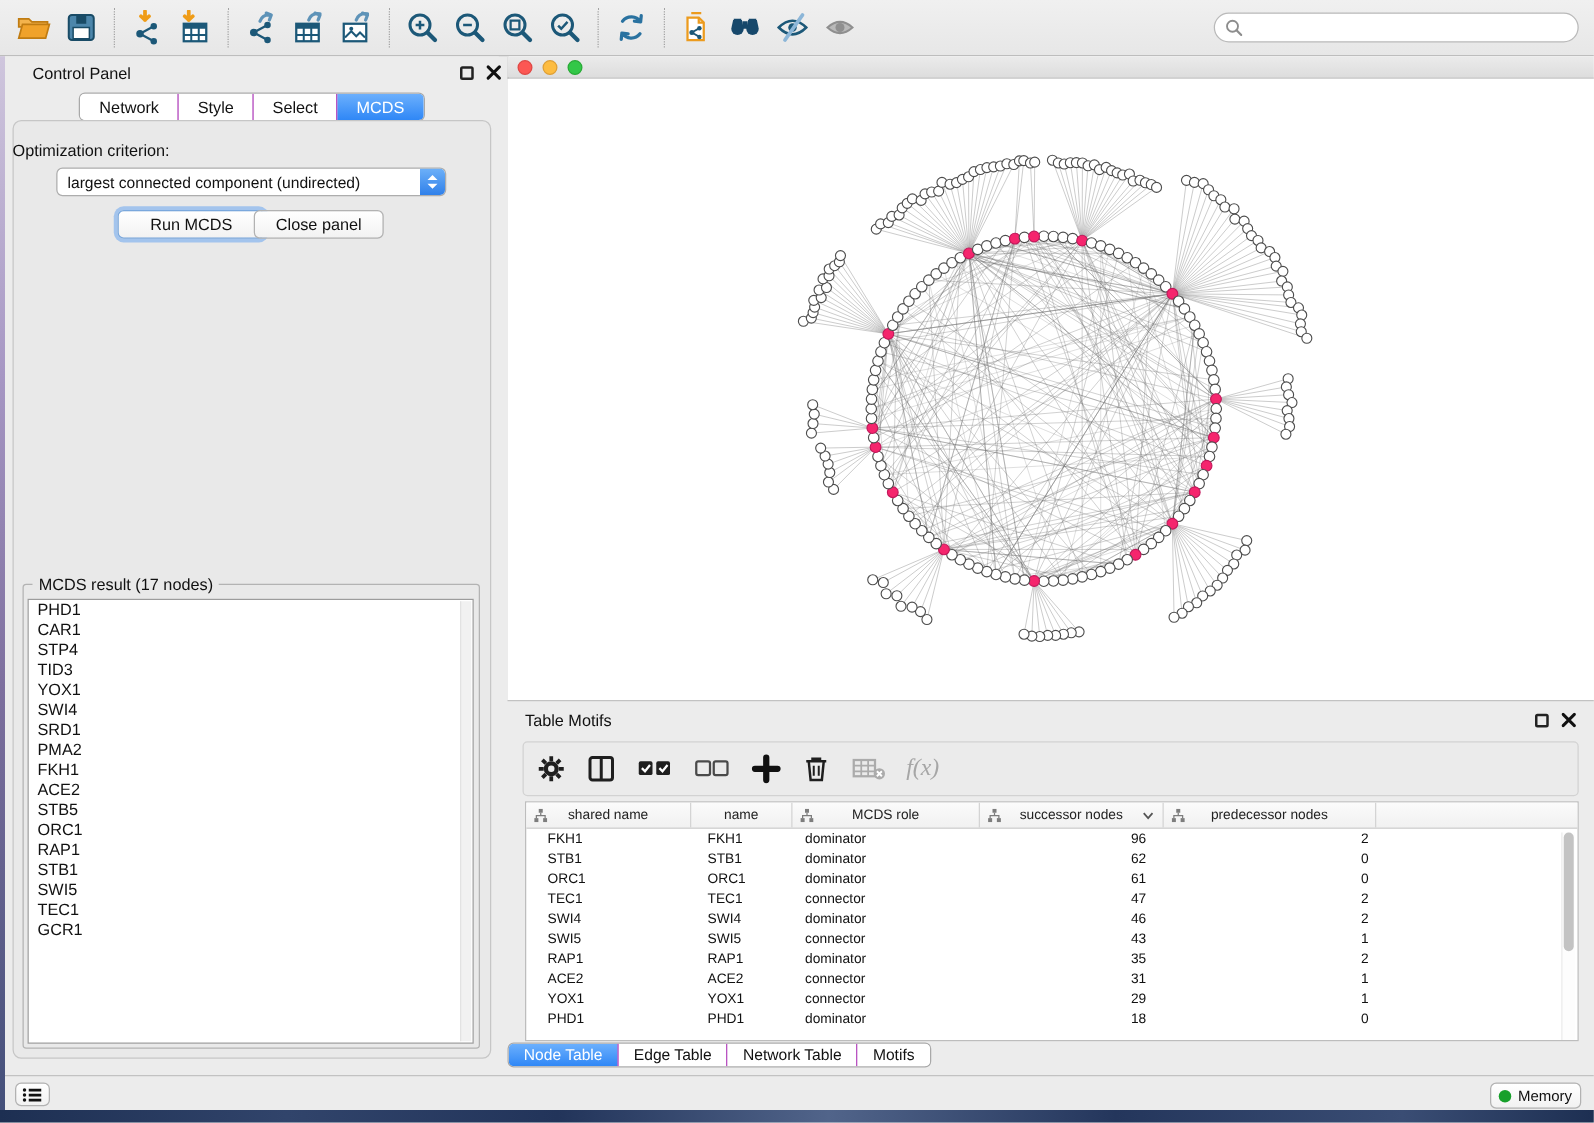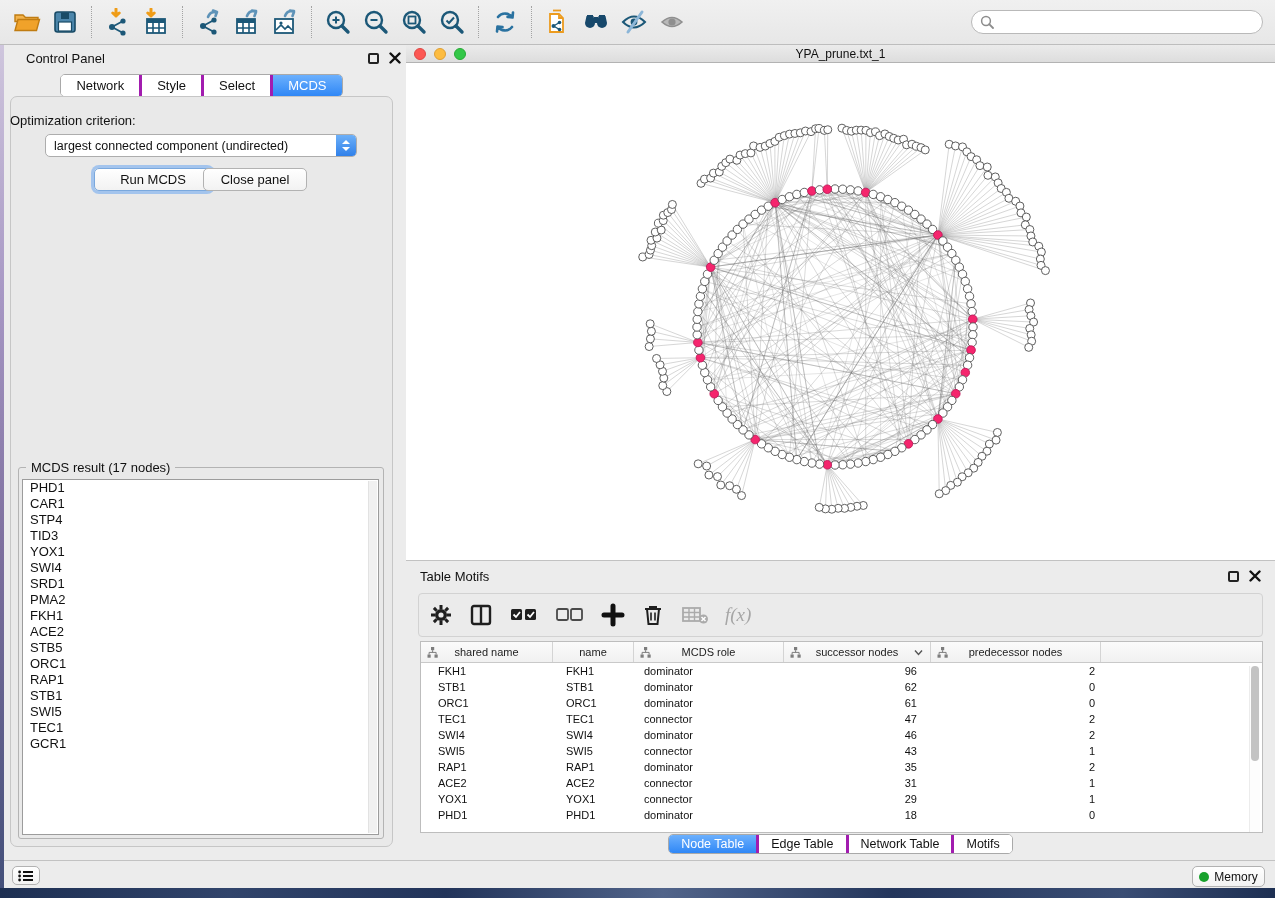--- a/index.html
+++ b/index.html
@@ -288,7 +288,6 @@
 
 <div id="net-window" class="abs"></div>
 <div id="net-titlebar" class="abs">
-  <span id="net-title">YPA_prune.txt_1</span>
   <span class="tl red"></span>
   <span class="tl yel"></span>
   <span class="tl grn"></span>

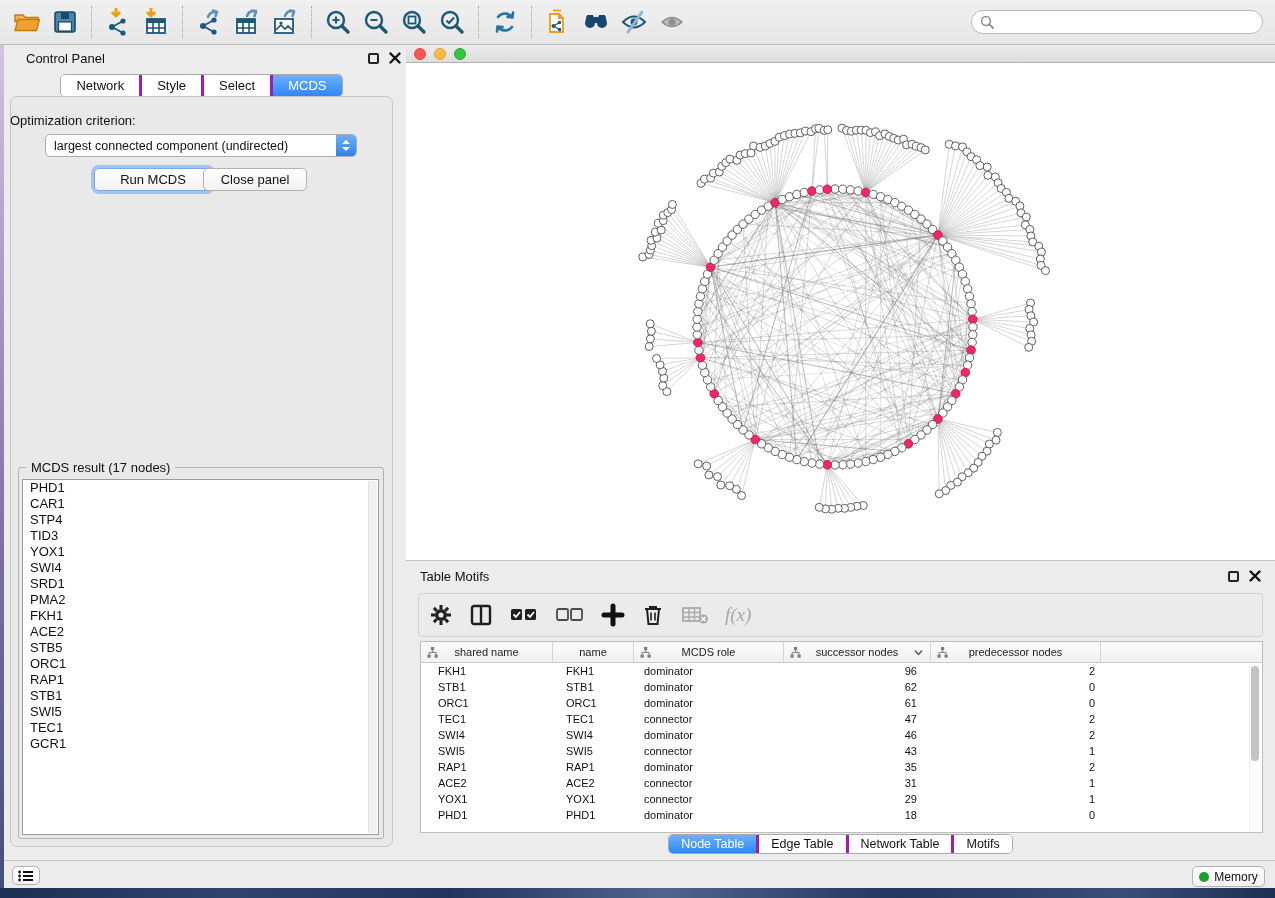--- a/index.html
+++ b/index.html
@@ -29,7 +29,7 @@
   .win-float { width:11px; height:11px; border:2px solid #222; border-radius:2px; margin-left:auto; }
   .win-close { margin-left:10px; width:12px; height:12px; }
   .seg-tabs { display:flex; border:1px solid #a9a9a9; border-radius:5px; overflow:hidden; background:#fff; }
-  .seg-tab { font-size:13px; padding:3px 15px; color:#111; background:#fff; border-right:3px solid #a21caf; cursor:default; }
+  .seg-tab { font-size:13px; padding:3px 15px; color:#111; background:#fff; border-right:1px solid #a21caf; cursor:default; }
   .seg-tab:last-child { border-right:none; }
   .seg-tab.active { background:linear-gradient(#6cb0fd,#2f87f6); color:#fff; }
   #cp-tabs-wrap { left:4px; top:74px; width:395px; display:flex; justify-content:center; }

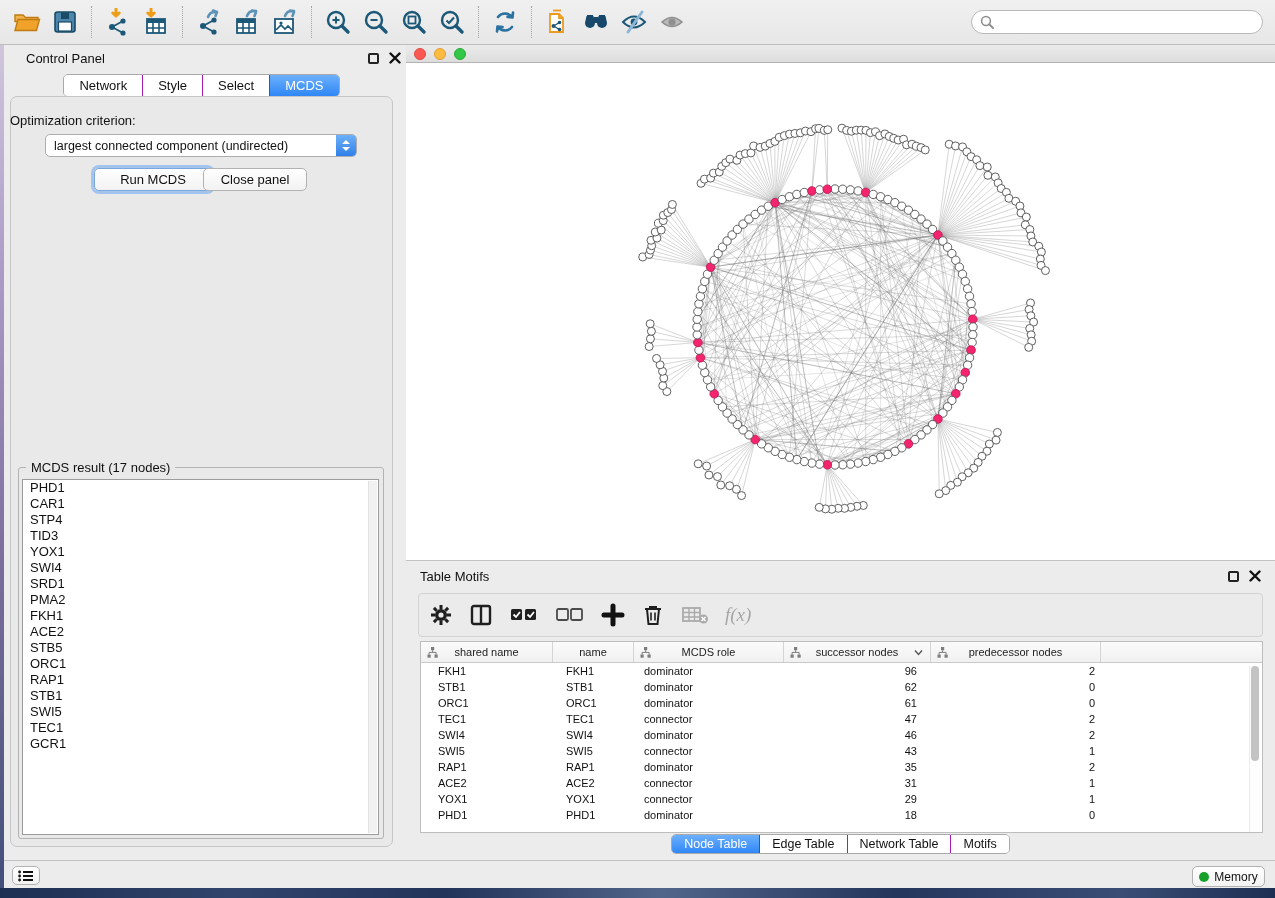--- a/index.html
+++ b/index.html
@@ -84,7 +84,7 @@
   .td.c3 { text-align:right; padding-right:14px; } .td.c4 { text-align:right; padding-right:6px; }
   #tbl-scroll { position:absolute; right:2px; top:24px; width:11px; height:166px; background:#fdfdfd; border-left:1px solid #ececec; }
   #tbl-thumb { position:absolute; left:1px; width:8px; top:0px; height:95px; background:#c3c3c3; border-radius:4px; }
-  #tp-tabs-wrap { left:406px; top:834px; width:869px; display:flex; justify-content:center; }
+  #tp-tabs-wrap { left:406px; top:834px; width:869px; display:flex; }
   #tp-tabs-wrap .seg-tab { font-size:12.5px; padding:2px 12px; }
 
   

